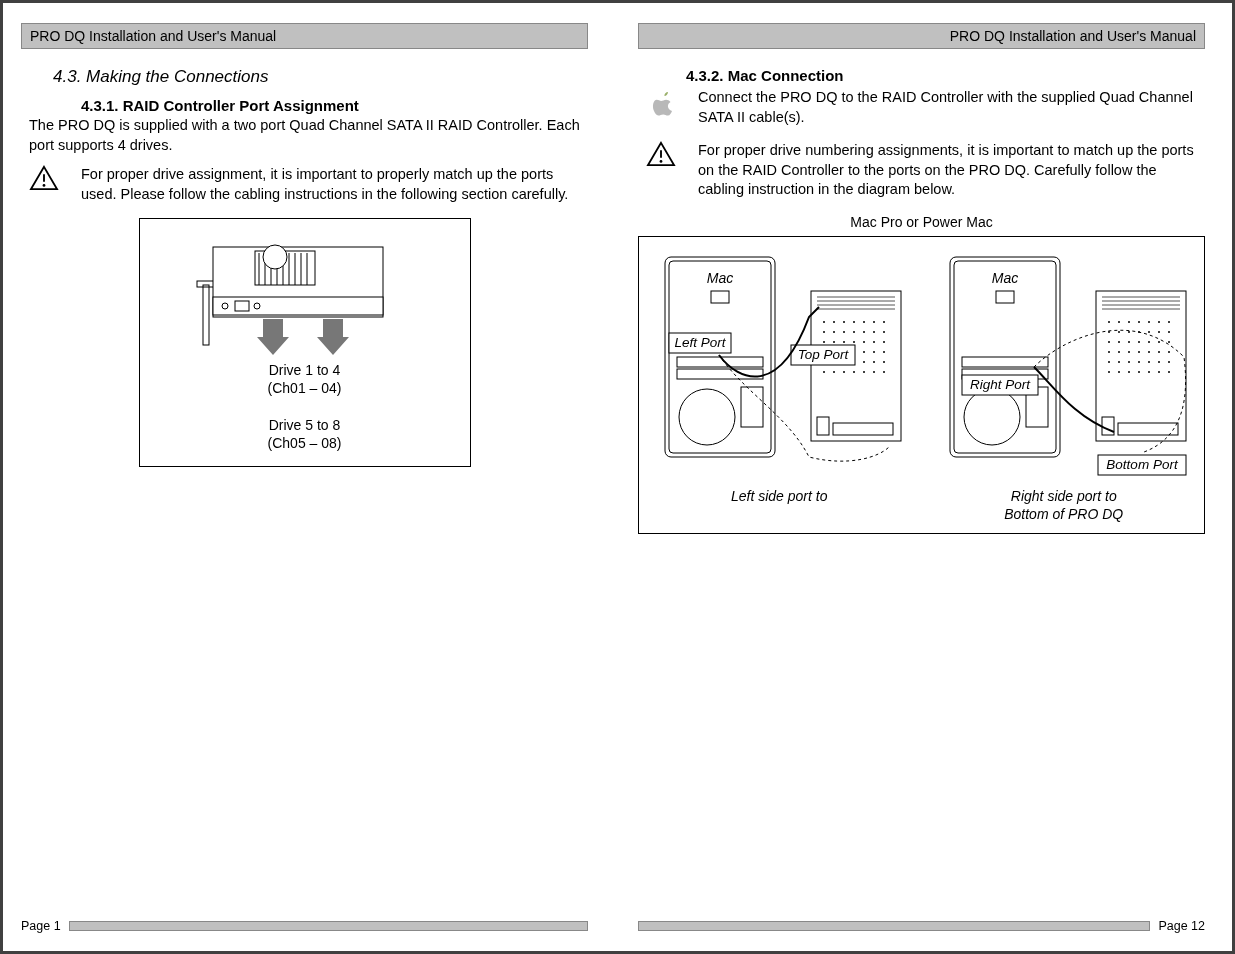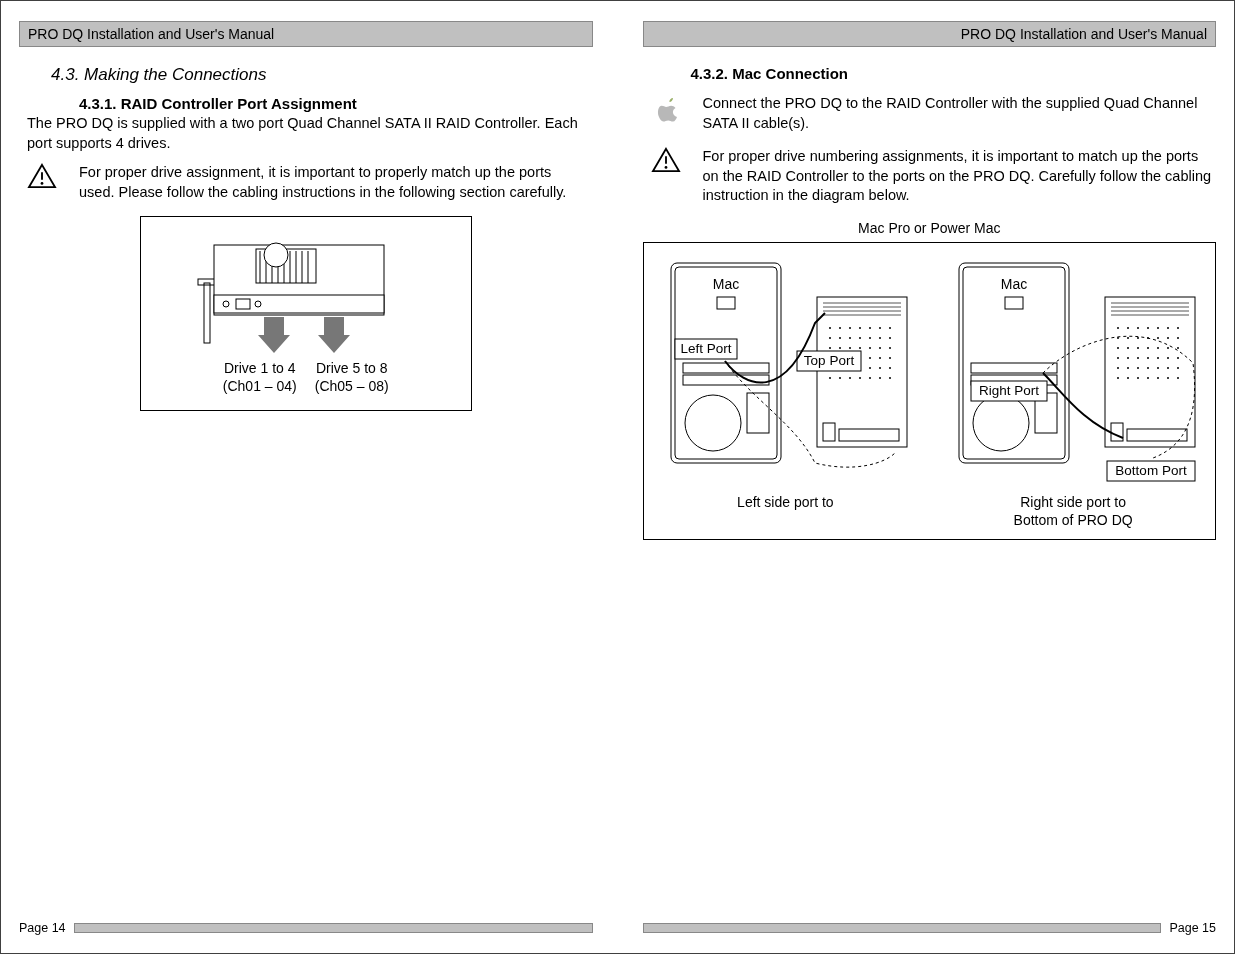--- a/index.html
+++ b/index.html
@@ -13,8 +13,8 @@
     width: 1235px;
     height: 954px;
     box-sizing: border-box;
-    border: 1px solid #404040;
-    padding: 20px 18px 18px 18px;
+    border: 3px solid #404040;
+    padding: 20px 27px 18px 18px;
     position: relative;
     display: flex;
     gap: 50px;

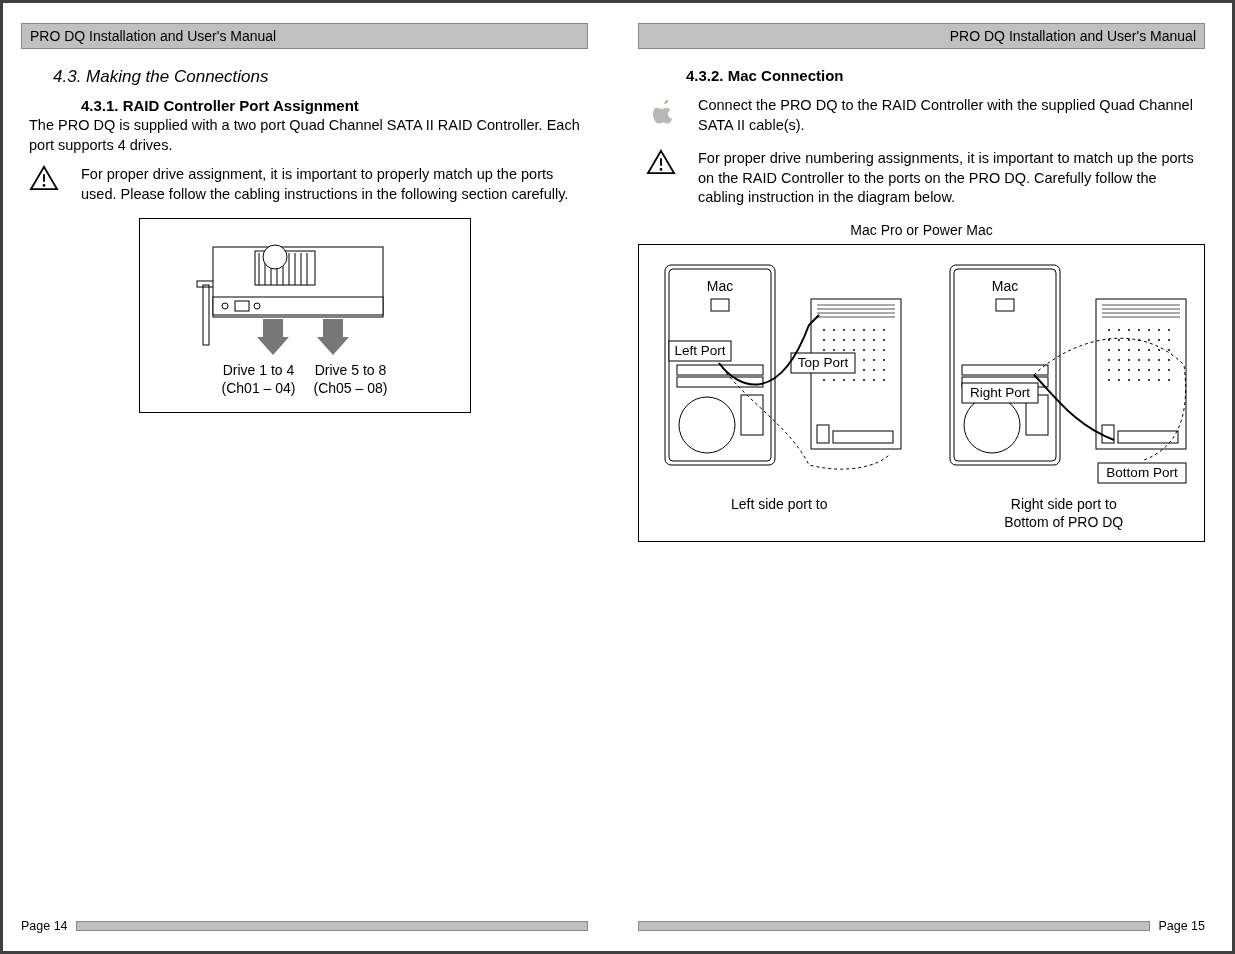--- a/index.html
+++ b/index.html
@@ -205,7 +205,7 @@
     <div class="content">
       <div class="h432">4.3.2. Mac Connection</div>
 
-      <div class="note-row" style="margin-top:12px;">
+      <div class="note-row" style="margin-top:4px;">
         <div class="mac-icon-col">
           <svg width="28" height="32" viewBox="0 0 28 32">
             <path d="M18 4c0 2-1.6 4-3.6 4-0.2-2 1.6-4 3.6-4z" fill="#9ab06a"></path>

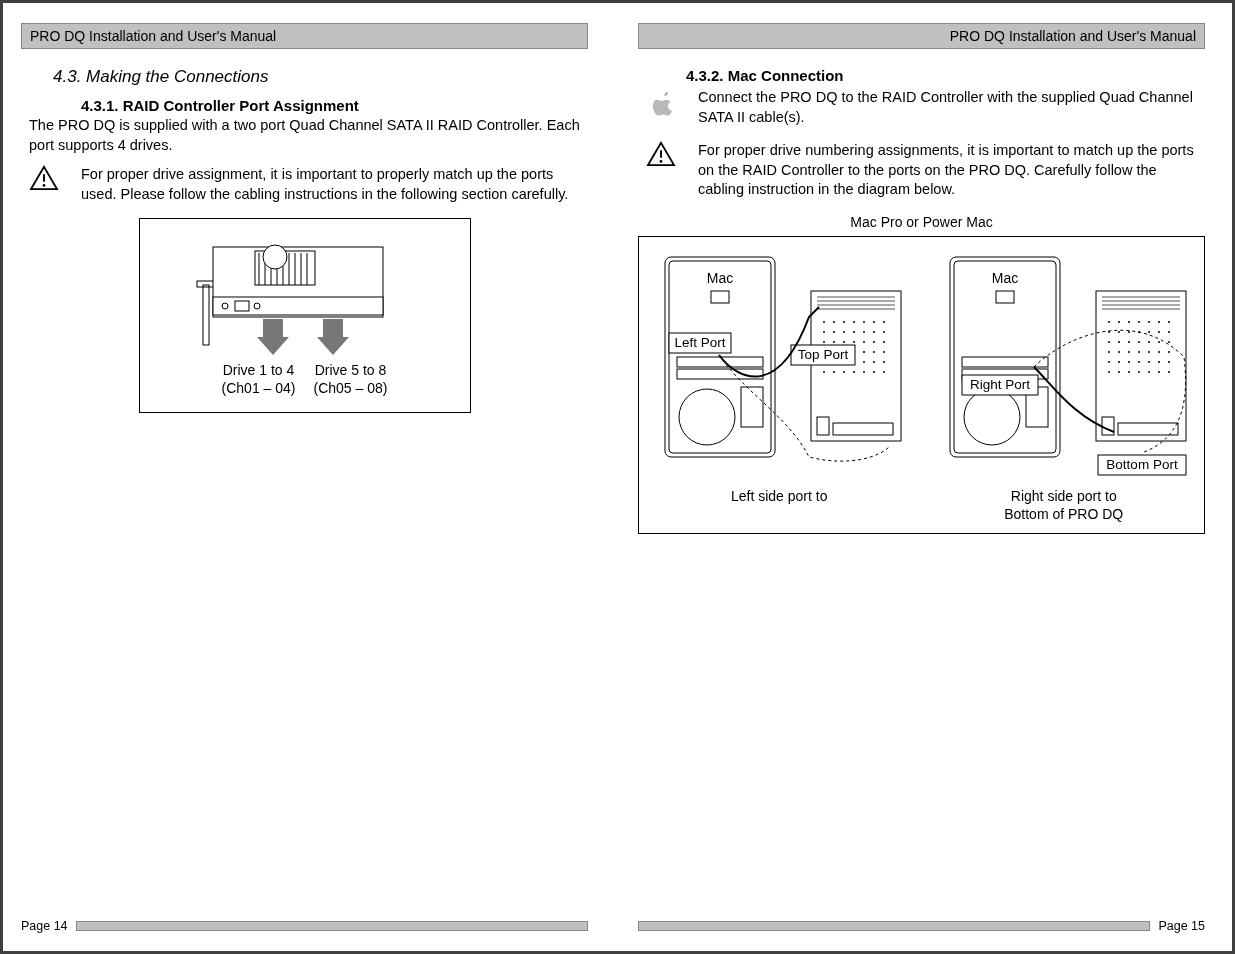--- a/index.html
+++ b/index.html
@@ -98,6 +98,7 @@
   .mac-row {
     display:flex;
     gap:20px;
+    font-style:italic;
   }
   .mac-half {
     flex:1;

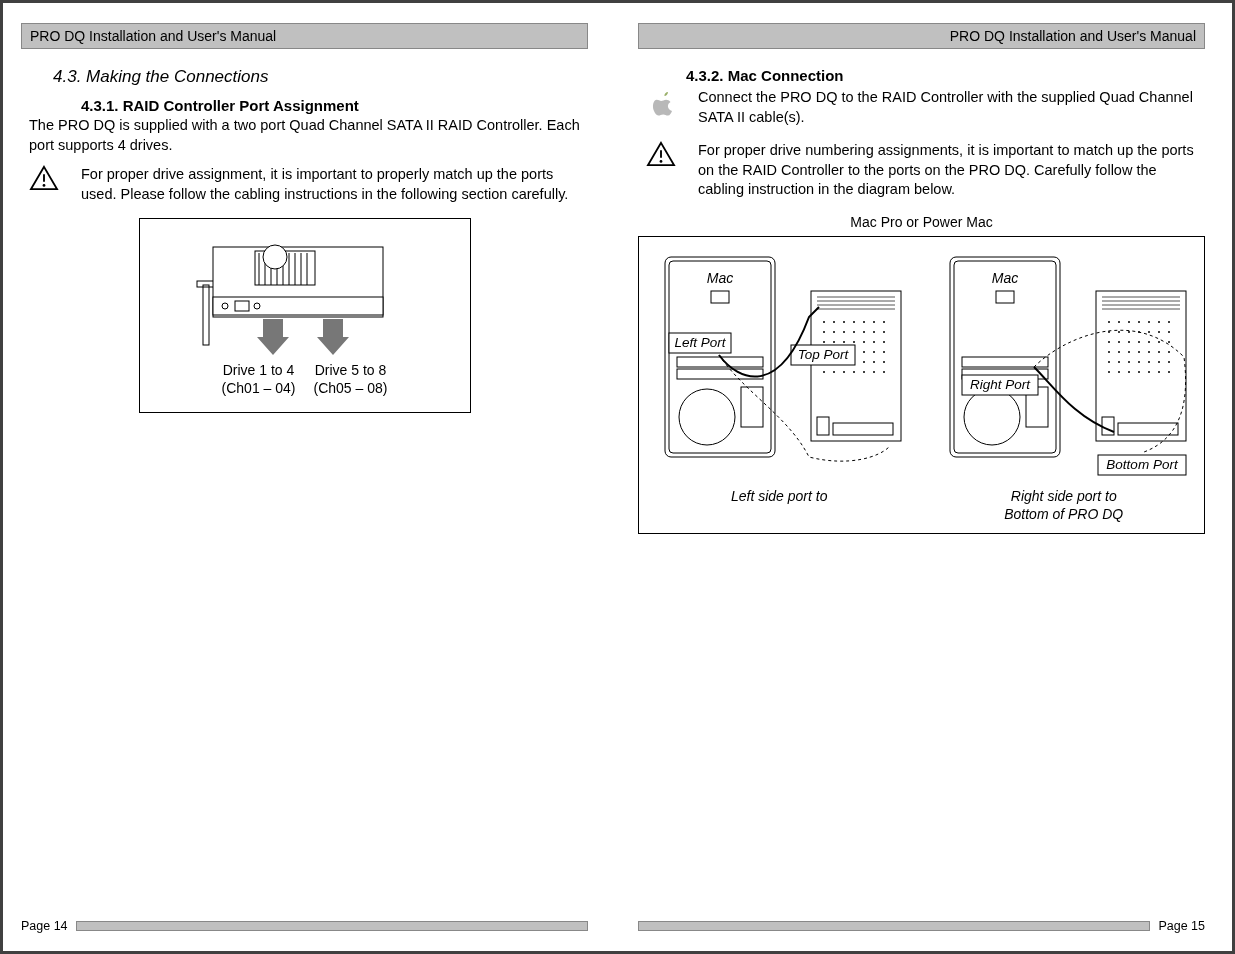--- a/index.html
+++ b/index.html
@@ -82,6 +82,7 @@
     justify-content: center;
     gap: 18px;
     font-size: 14px;
+    flex-direction: column;
   }
   .drive-col { text-align:center; line-height:1.3; }
   .mac-icon-col { width:36px; flex:none; display:flex; flex-direction:column; align-items:center; gap:6px;}

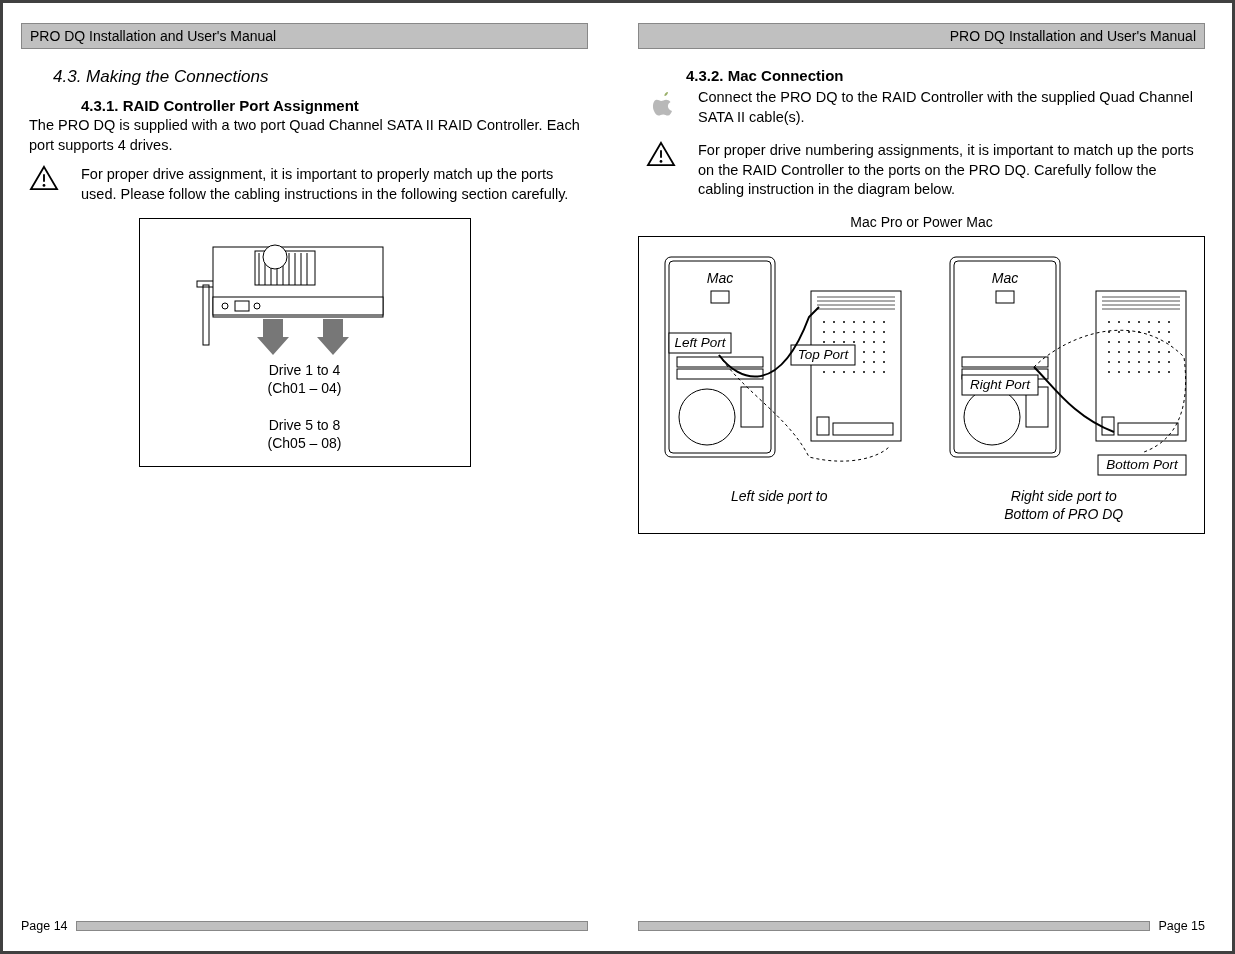--- a/index.html
+++ b/index.html
@@ -197,7 +197,7 @@
       </div>
     </div>
     <div class="footer">
-      <span>Page 14</span>
+      <span>Page 1</span>
       <div class="footer-bar"></div>
     </div>
   </div>

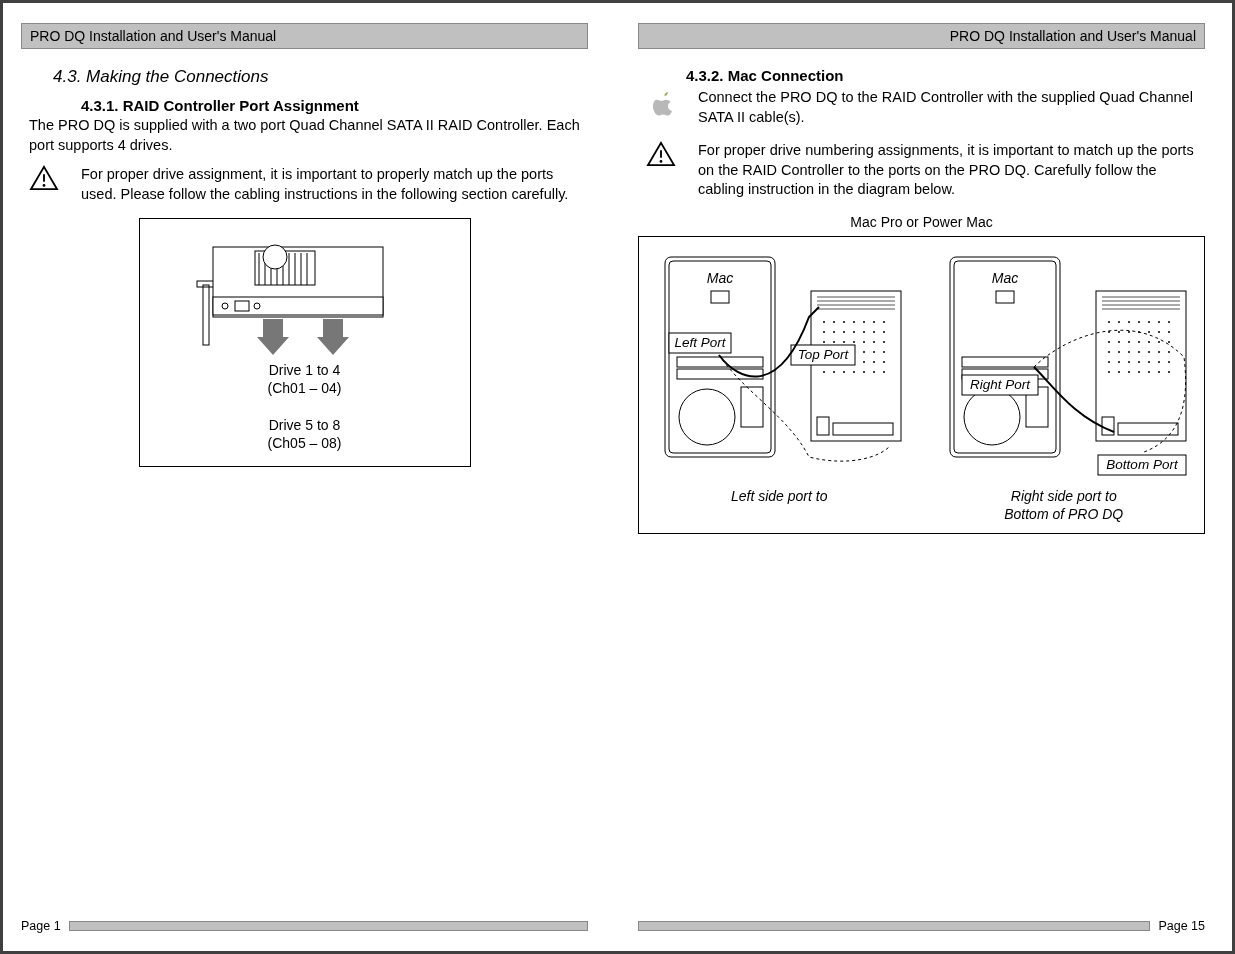--- a/index.html
+++ b/index.html
@@ -400,7 +400,7 @@
       </div>
     </div>
     <div class="footer right">
-      <span>Page 15</span>
+      <span>Page 12</span>
       <div class="footer-bar"></div>
     </div>
   </div>

